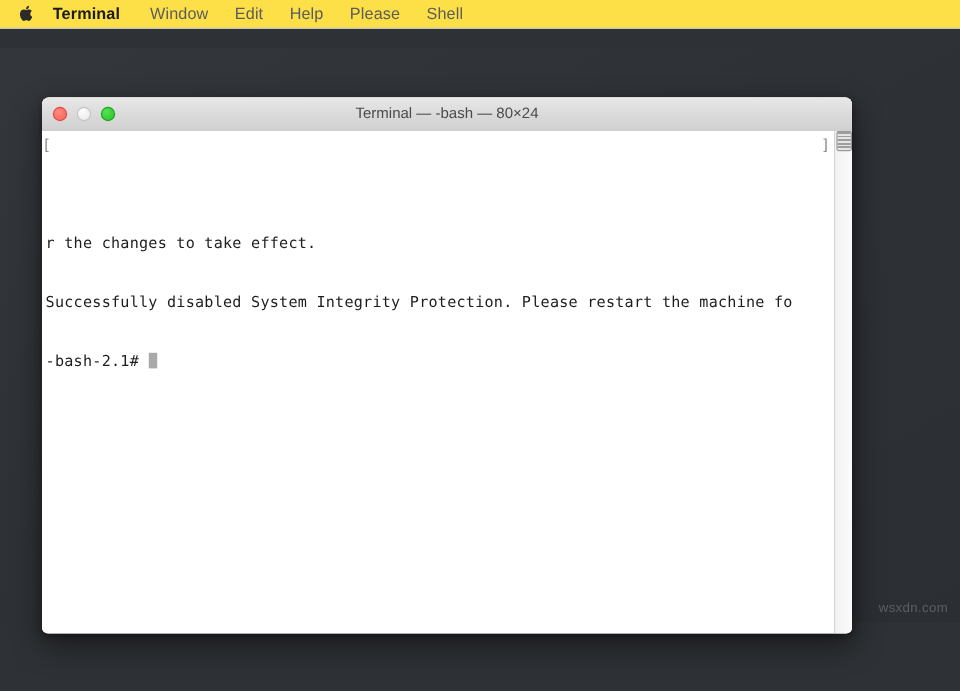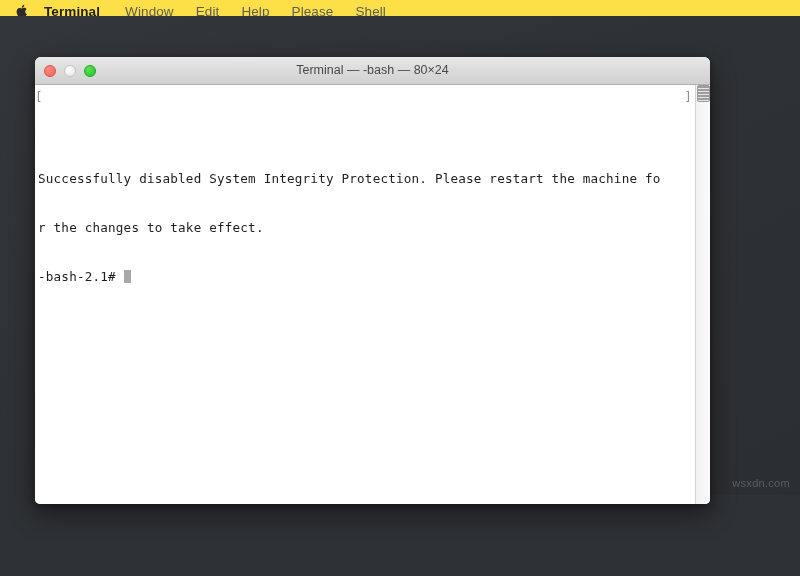--- a/index.html
+++ b/index.html
@@ -54,7 +54,7 @@
   
   #desktop {
     position: absolute;
-    top: 16px; left: 0;
+    top: 40px; left: 0;
     width: 800px;
     height: 479px;
     background: linear-gradient(150deg, #33363b 0%, #2e3135 45%, #2b2e32 100%);

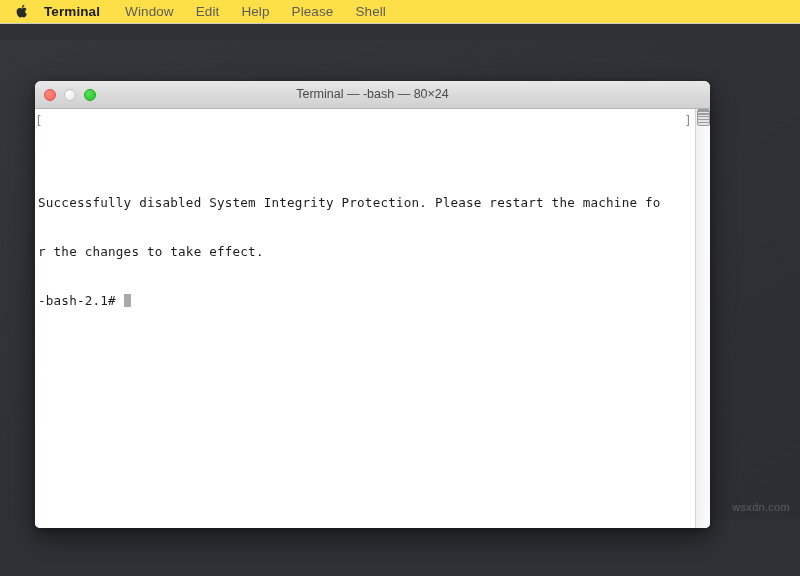--- a/index.html
+++ b/index.html
@@ -222,8 +222,8 @@
         <div class="edge-marker" id="left-bracket">[</div>
         <div class="edge-marker" id="right-bracket">]</div>
 
+        <div class="term-line">r the changes to take effect.</div>
         <div class="term-line">Successfully disabled System Integrity Protection. Please restart the machine fo</div>
-        <div class="term-line">r the changes to take effect.</div>
         <div class="term-line"><span>-bash-2.1# </span><span class="cursor-block"></span></div>
       </div>
 

